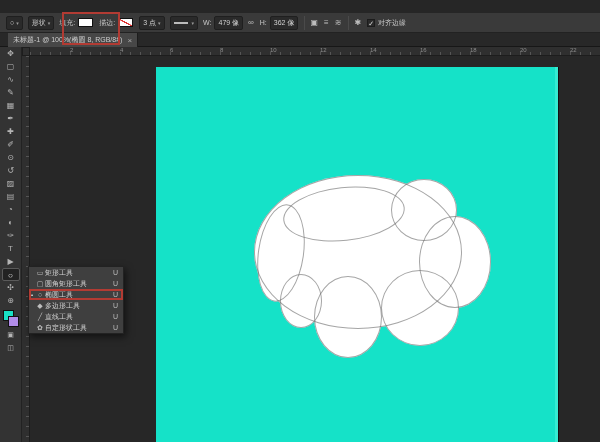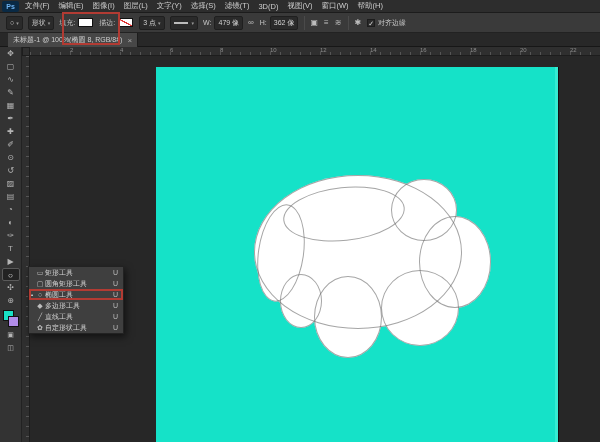--- a/index.html
+++ b/index.html
@@ -89,22 +89,6 @@
 
 <div class="screen">
 
-  <div class="menubar">
-    <div class="ps-logo">Ps</div>
-    <div id="menu-items" style="display:flex;align-items:center;">
-        <span class="menu-item">文件(F)</span>
-        <span class="menu-item">编辑(E)</span>
-        <span class="menu-item">图像(I)</span>
-        <span class="menu-item">图层(L)</span>
-        <span class="menu-item">文字(Y)</span>
-        <span class="menu-item">选择(S)</span>
-        <span class="menu-item">滤镜(T)</span>
-        <span class="menu-item">3D(D)</span>
-        <span class="menu-item">视图(V)</span>
-        <span class="menu-item">窗口(W)</span>
-        <span class="menu-item">帮助(H)</span>
-      </div>
-  </div>
 
   <div class="optionsbar">
     <span class="ob-well">

